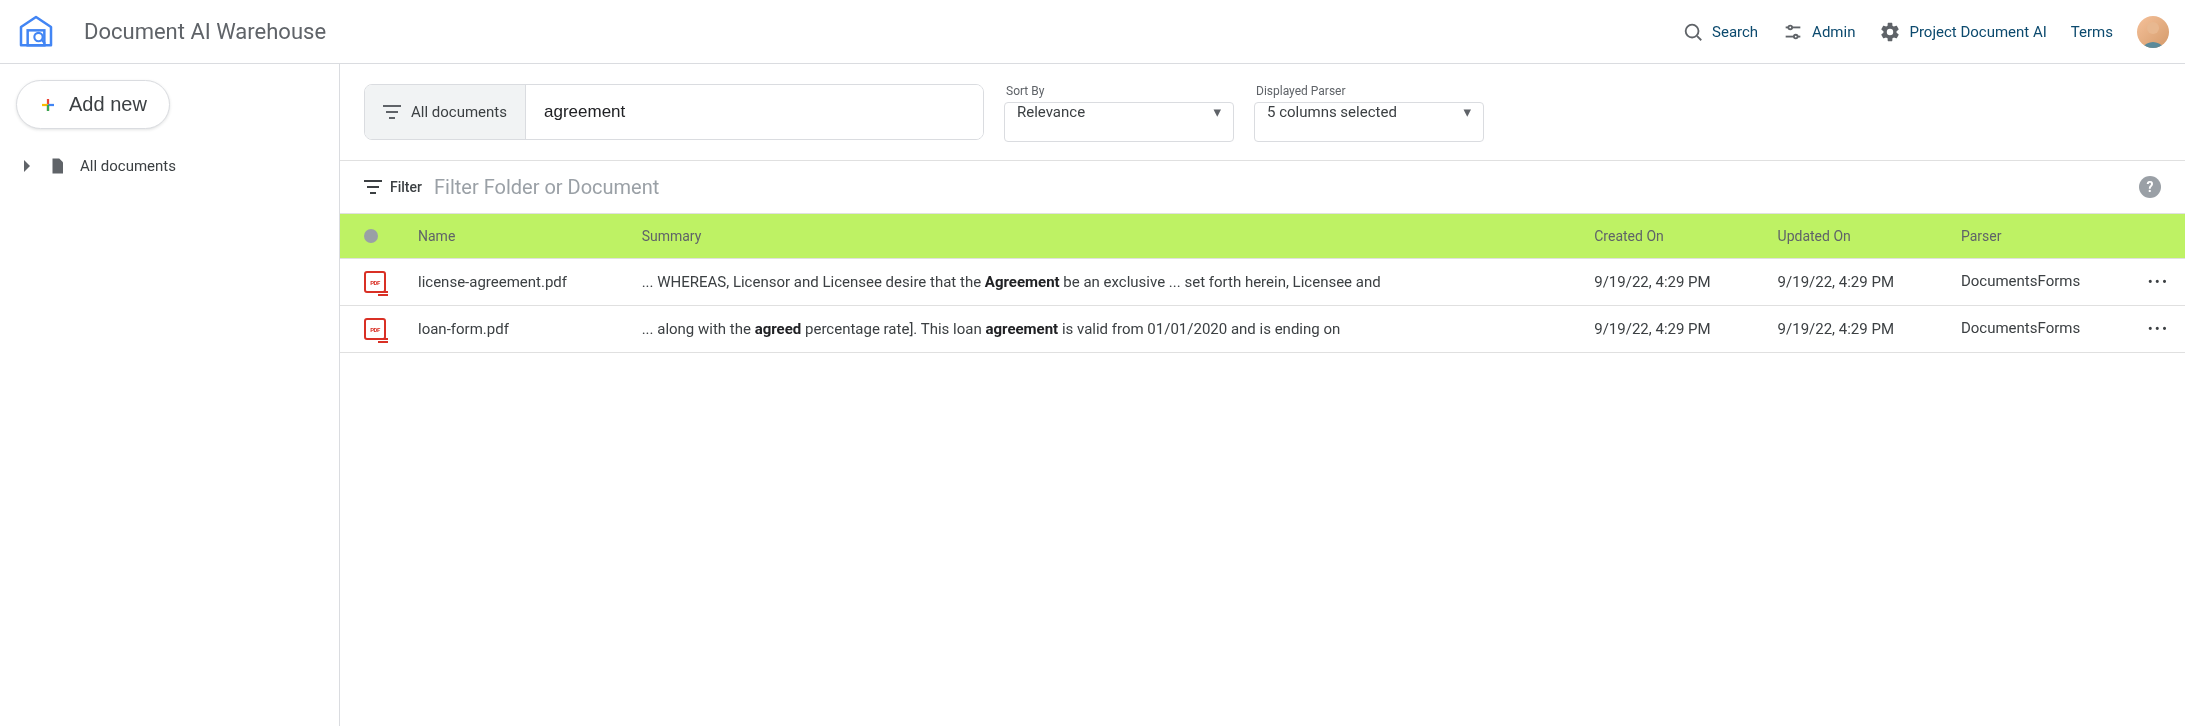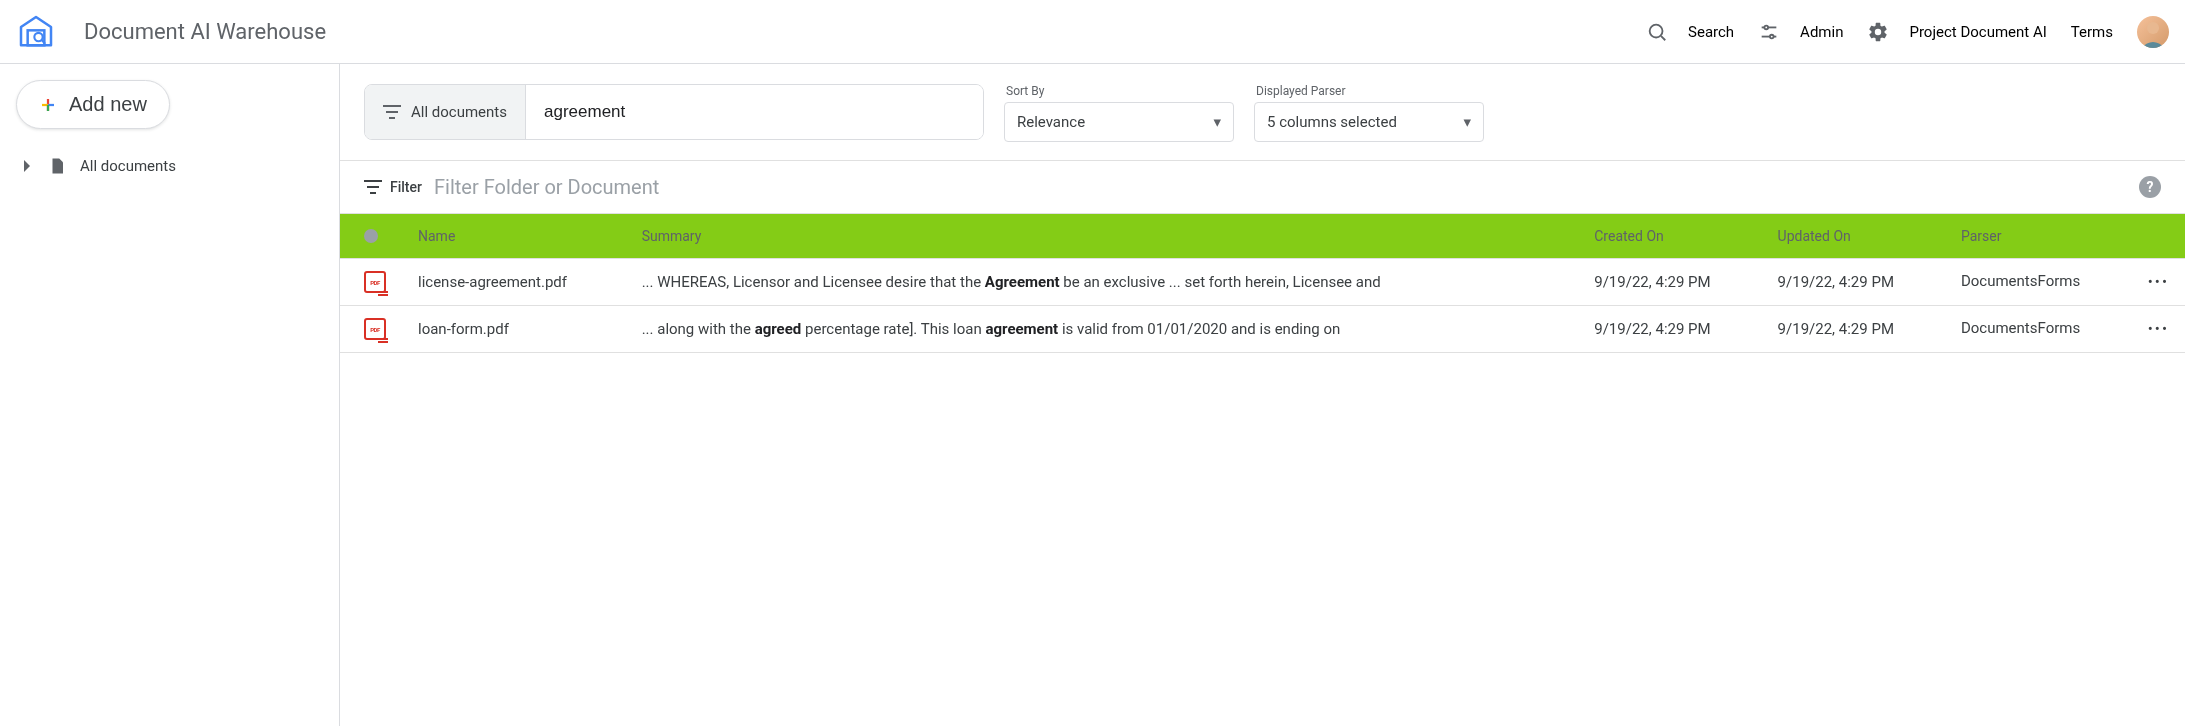--- a/index.html
+++ b/index.html
@@ -22,7 +22,7 @@
     .app-title { font-size: 22px; color: #5f6368; font-weight: 400; }
     .header-spacer { flex: 1; }
     .header-actions { display: flex; align-items: center; gap: 24px; }
-    .header-item { display: flex; align-items: center; gap: 20px; cursor: pointer; color: #000000; font-size: 15px; }
+    .header-item { display: flex; align-items: center; gap: 8px; cursor: pointer; color: #0c4a6e; font-size: 15px; }
     .header-item .icon { color: #5f6368; width:22px; height:22px; display:flex; align-items:center; justify-content:center;}
     .avatar { width: 32px; height: 32px; border-radius: 50%; background: linear-gradient(135deg,#f5c19a,#d49a6a); display:flex; align-items:center; justify-content:center; overflow:hidden;}
 

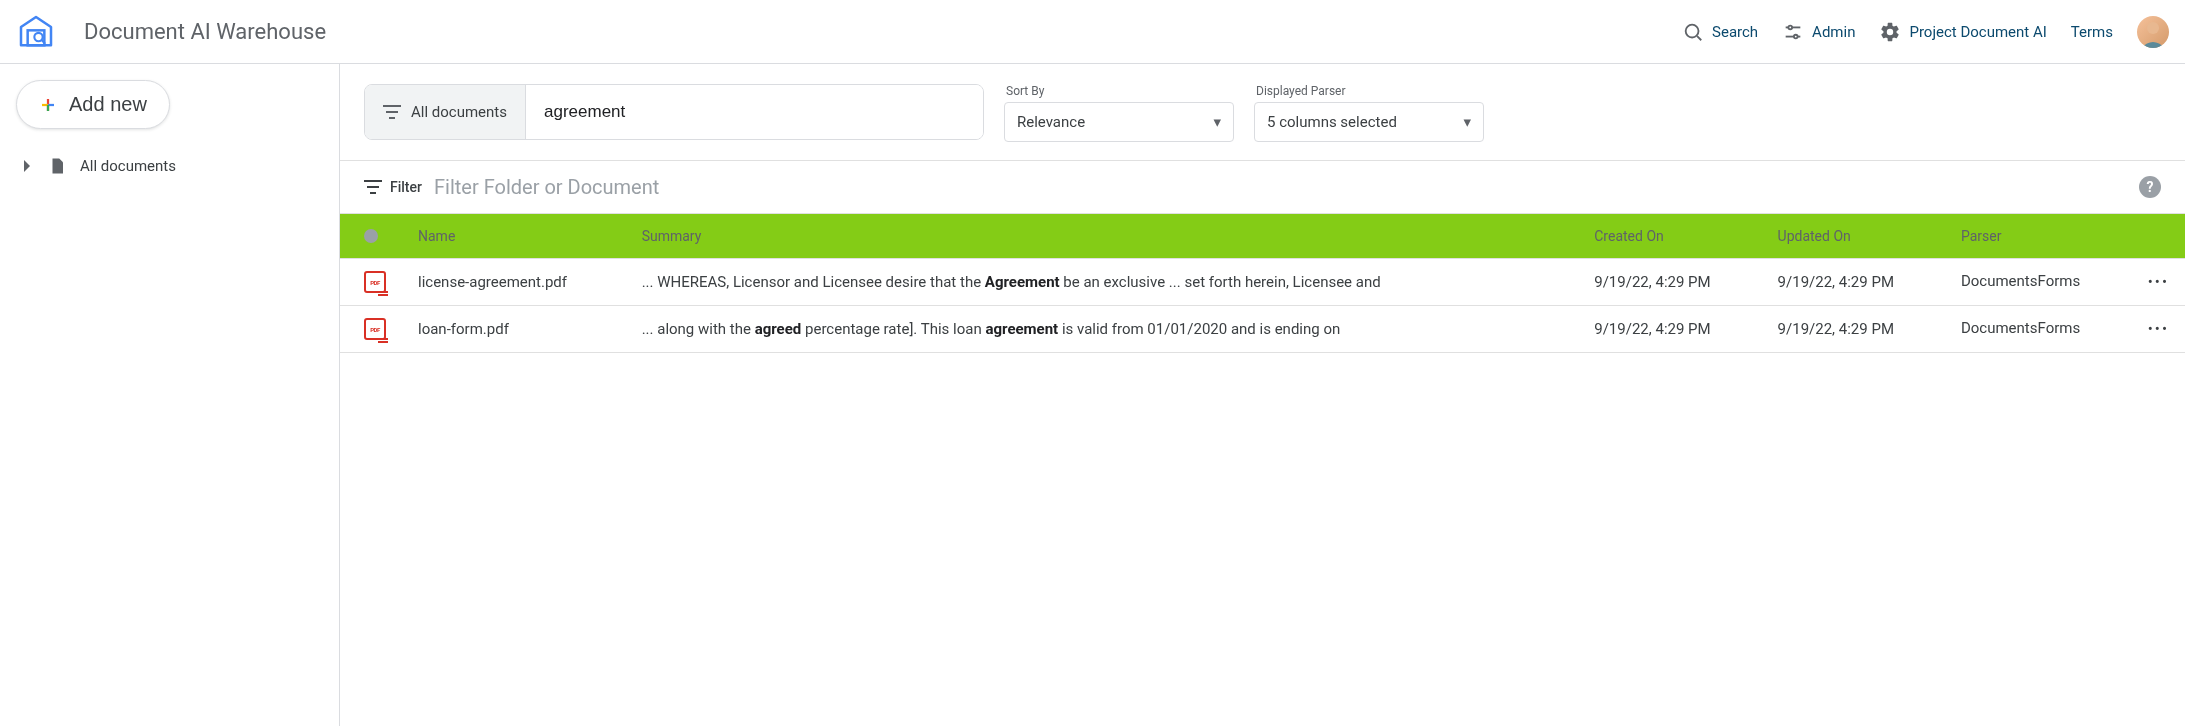--- a/index.html
+++ b/index.html
@@ -62,7 +62,7 @@
     .dropdown-group { display: flex; flex-direction: column; gap: 2px; }
     .dropdown-label { font-size: 12px; color: #5f6368; margin-bottom: 2px; padding-left: 2px;}
     .dropdown {
-      display: flex; align-items: center; justify-content: space-between;
+      display: flex; align-items: flex-start; justify-content: space-between;
       border: 1px solid #dadce0; border-radius: 4px;
       height: 40px; min-width: 230px; padding: 0 12px; font-size: 15px;
       cursor: pointer; color:#3c4043;

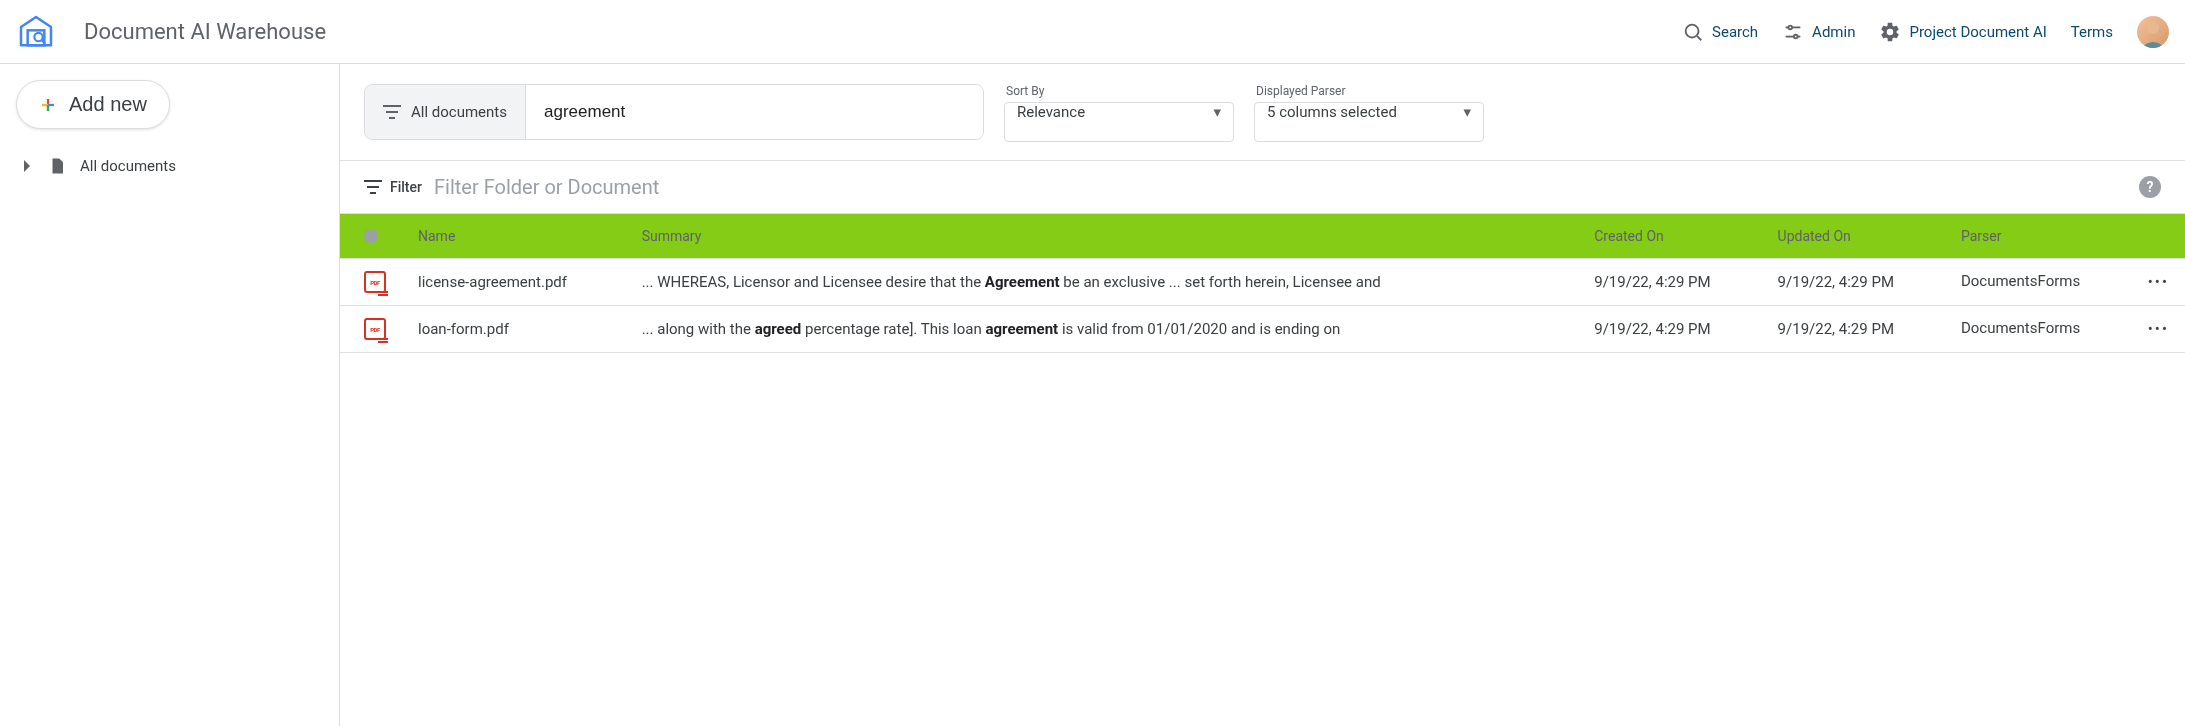--- a/index.html
+++ b/index.html
@@ -83,7 +83,7 @@
 
     
     .table { width: 100%; border-collapse: collapse; }
-    .table th { text-align:left; font-weight:400; color:#5f6368; font-size:14px; padding: 14px 16px; background:#84cc16; border-bottom:1px solid #e0e0e0;}
+    .table th { text-align:left; font-weight:400; color:#5f6368; font-size:14px; padding: 14px 16px; background:#bef264; border-bottom:1px solid #e0e0e0;}
     .table td { padding: 12px 16px; border-bottom:1px solid #e0e0e0; font-size:15px; color:#3c4043; vertical-align: middle;}
     .table th:first-child, .table td:first-child { width:46px; padding-left:24px;}
     .th-select { display:flex; align-items:center;}

